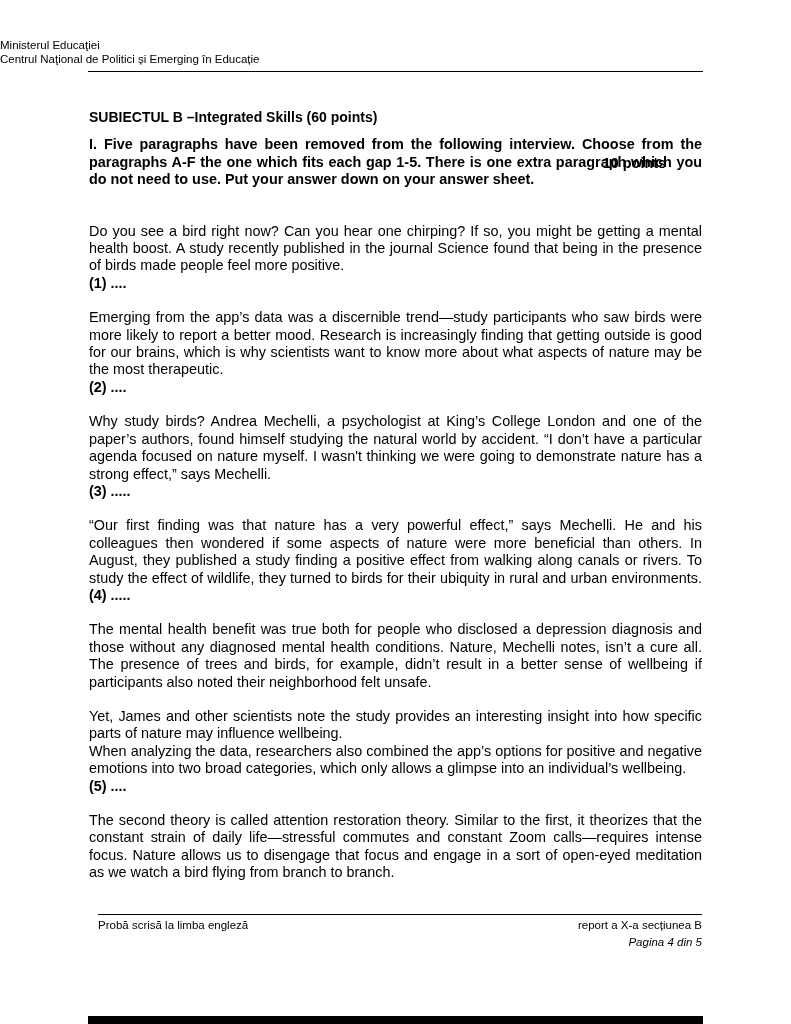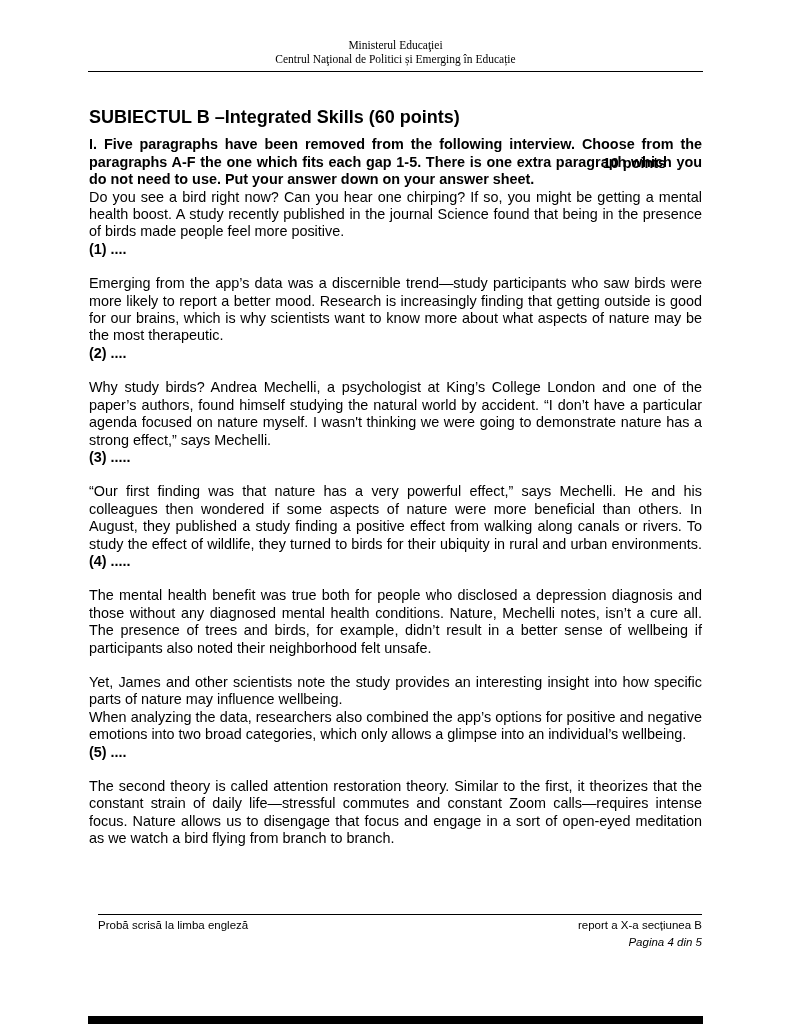--- a/index.html
+++ b/index.html
@@ -15,11 +15,9 @@
   }
   
   .doc-header {
-    text-align: center;
     padding-top: 39px;
     font-size: 11.5px;
     line-height: 13.5px;
-    font-family: Liberation Serif, serif;
   }
   .header-rule {
     border: none;

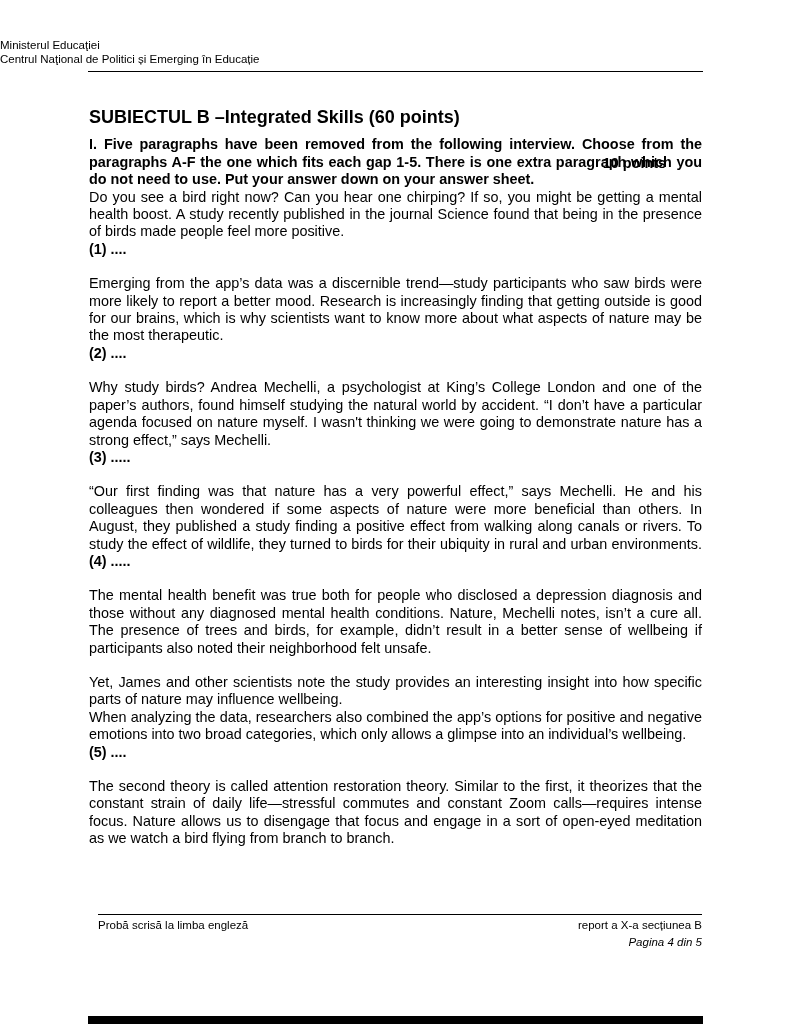--- a/index.html
+++ b/index.html
@@ -32,7 +32,7 @@
   }
   .subject-title {
     margin-top: 37px;
-    font-size: 18px;
+    font-size: 14px;
     font-weight: bold;
   }
   .instruction {

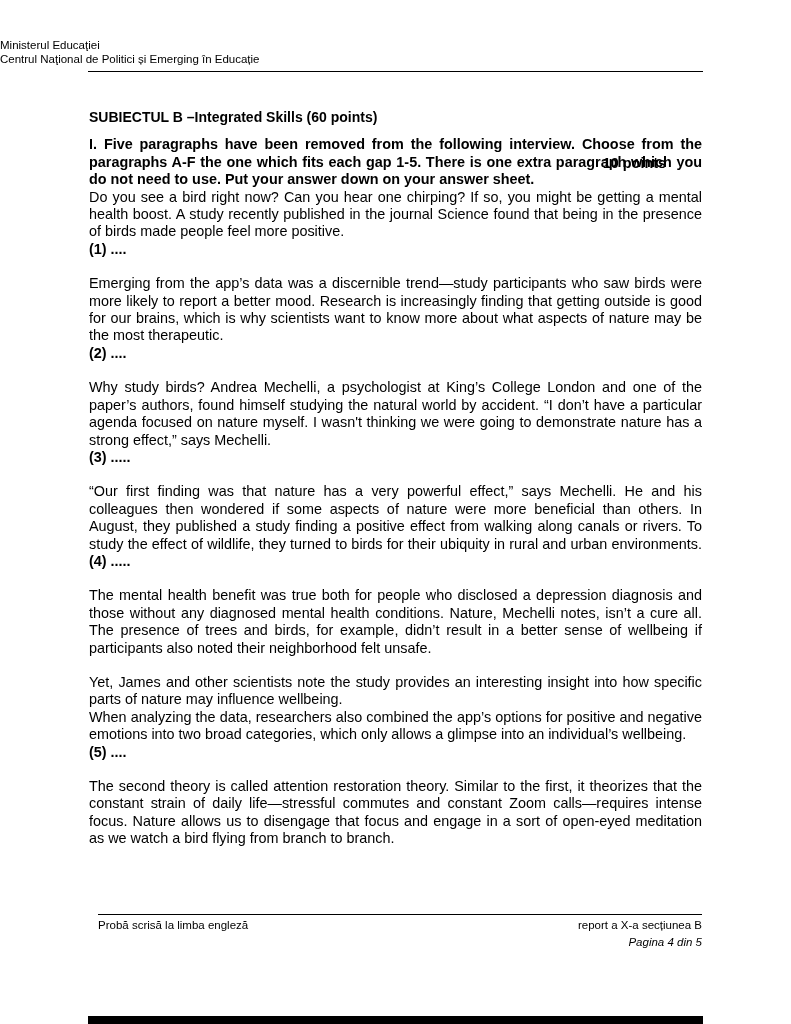--- a/index.html
+++ b/index.html
@@ -48,7 +48,7 @@
     font-weight: bold;
     white-space: nowrap;
   }
-  .body-text { }
+  .body-text { margin-top: 34px; }
   .par { margin-bottom: 17px; }
   .par p { text-align: justify; }
   .par p.gap-line { text-align: left; font-weight: bold; }

